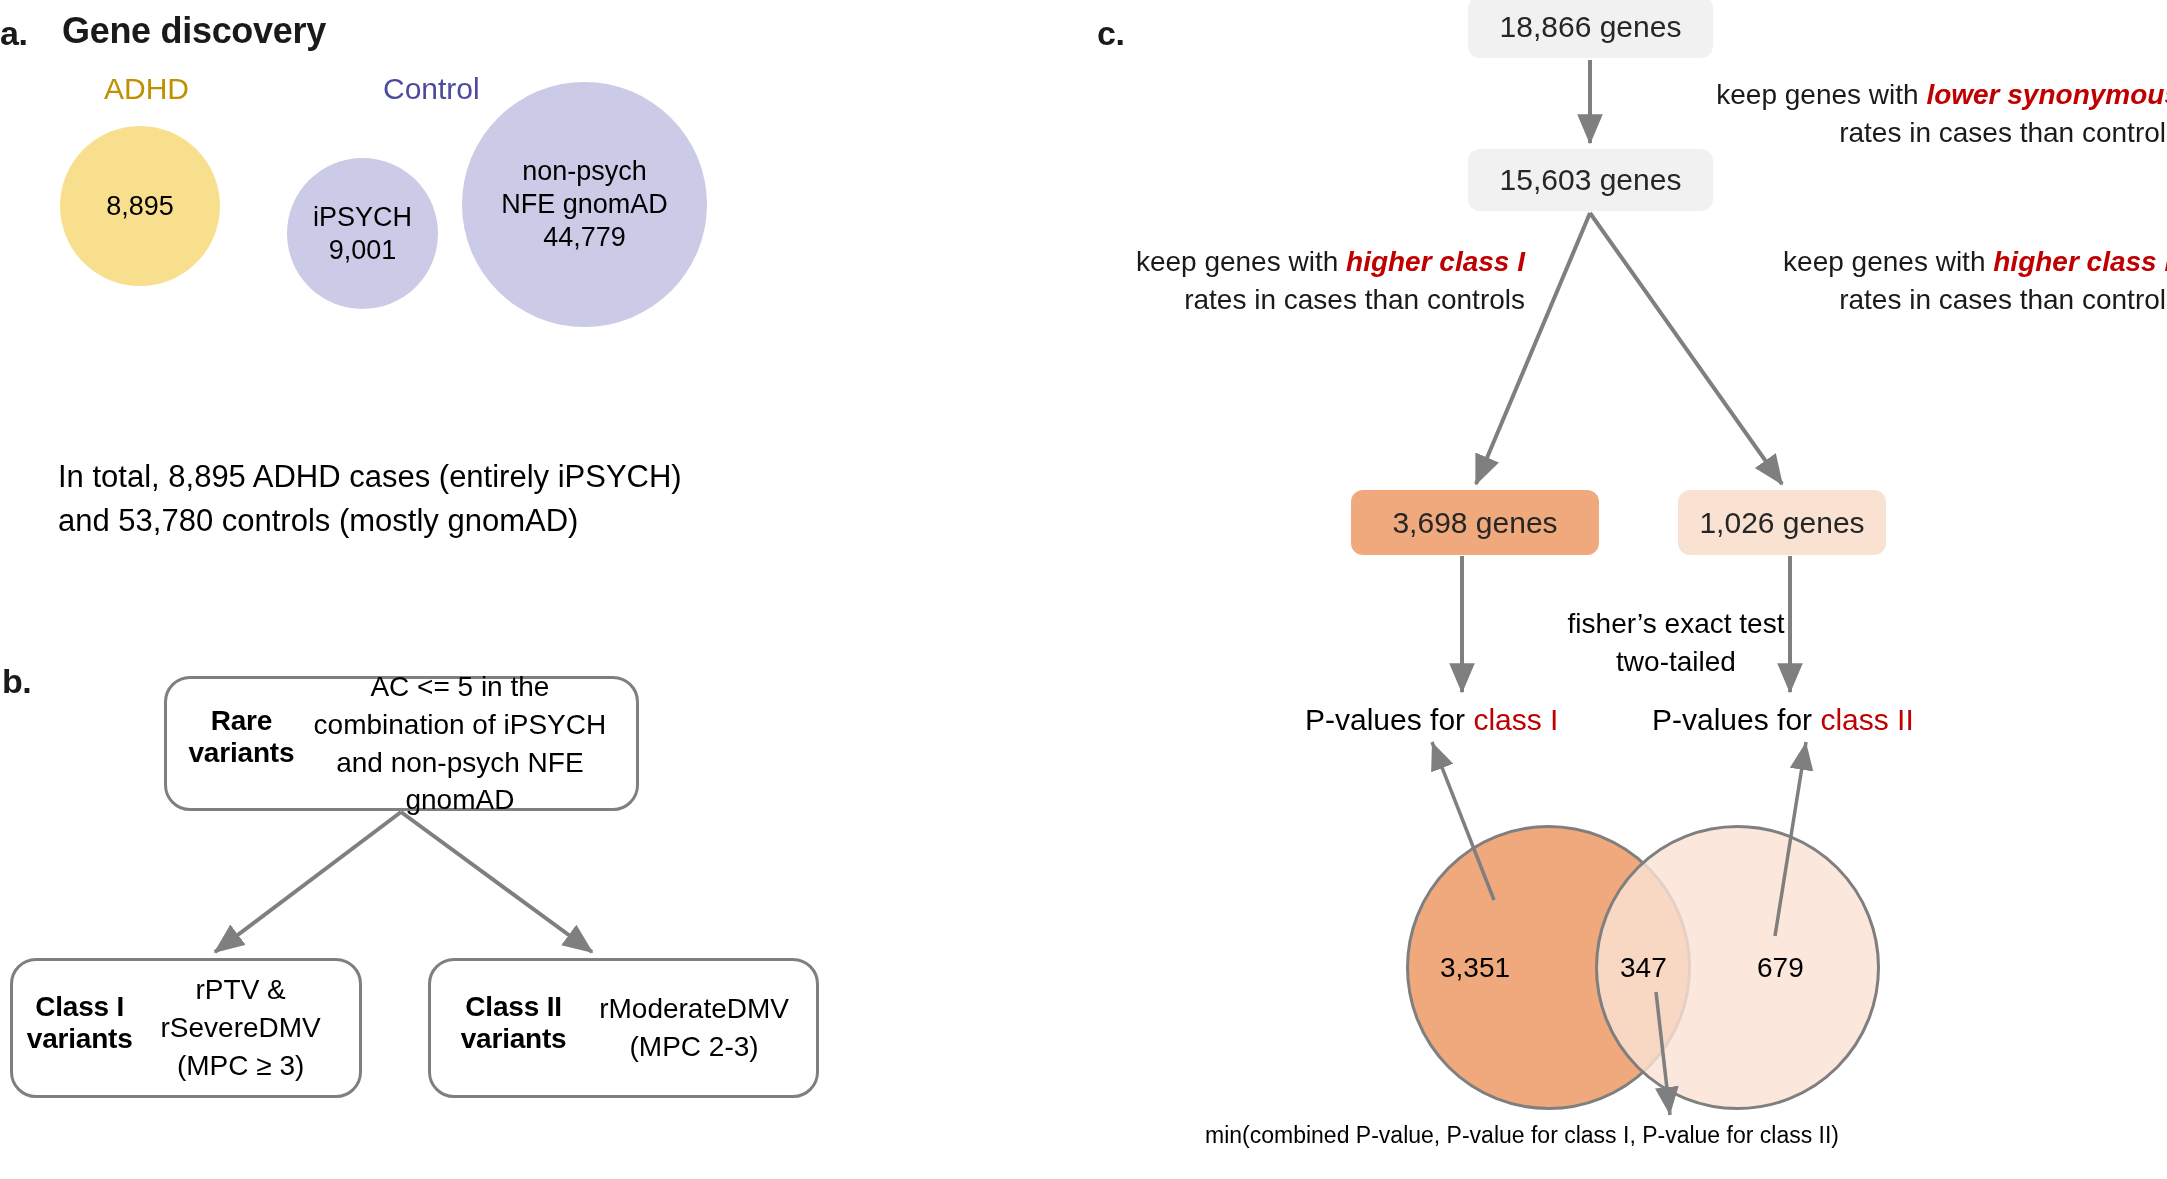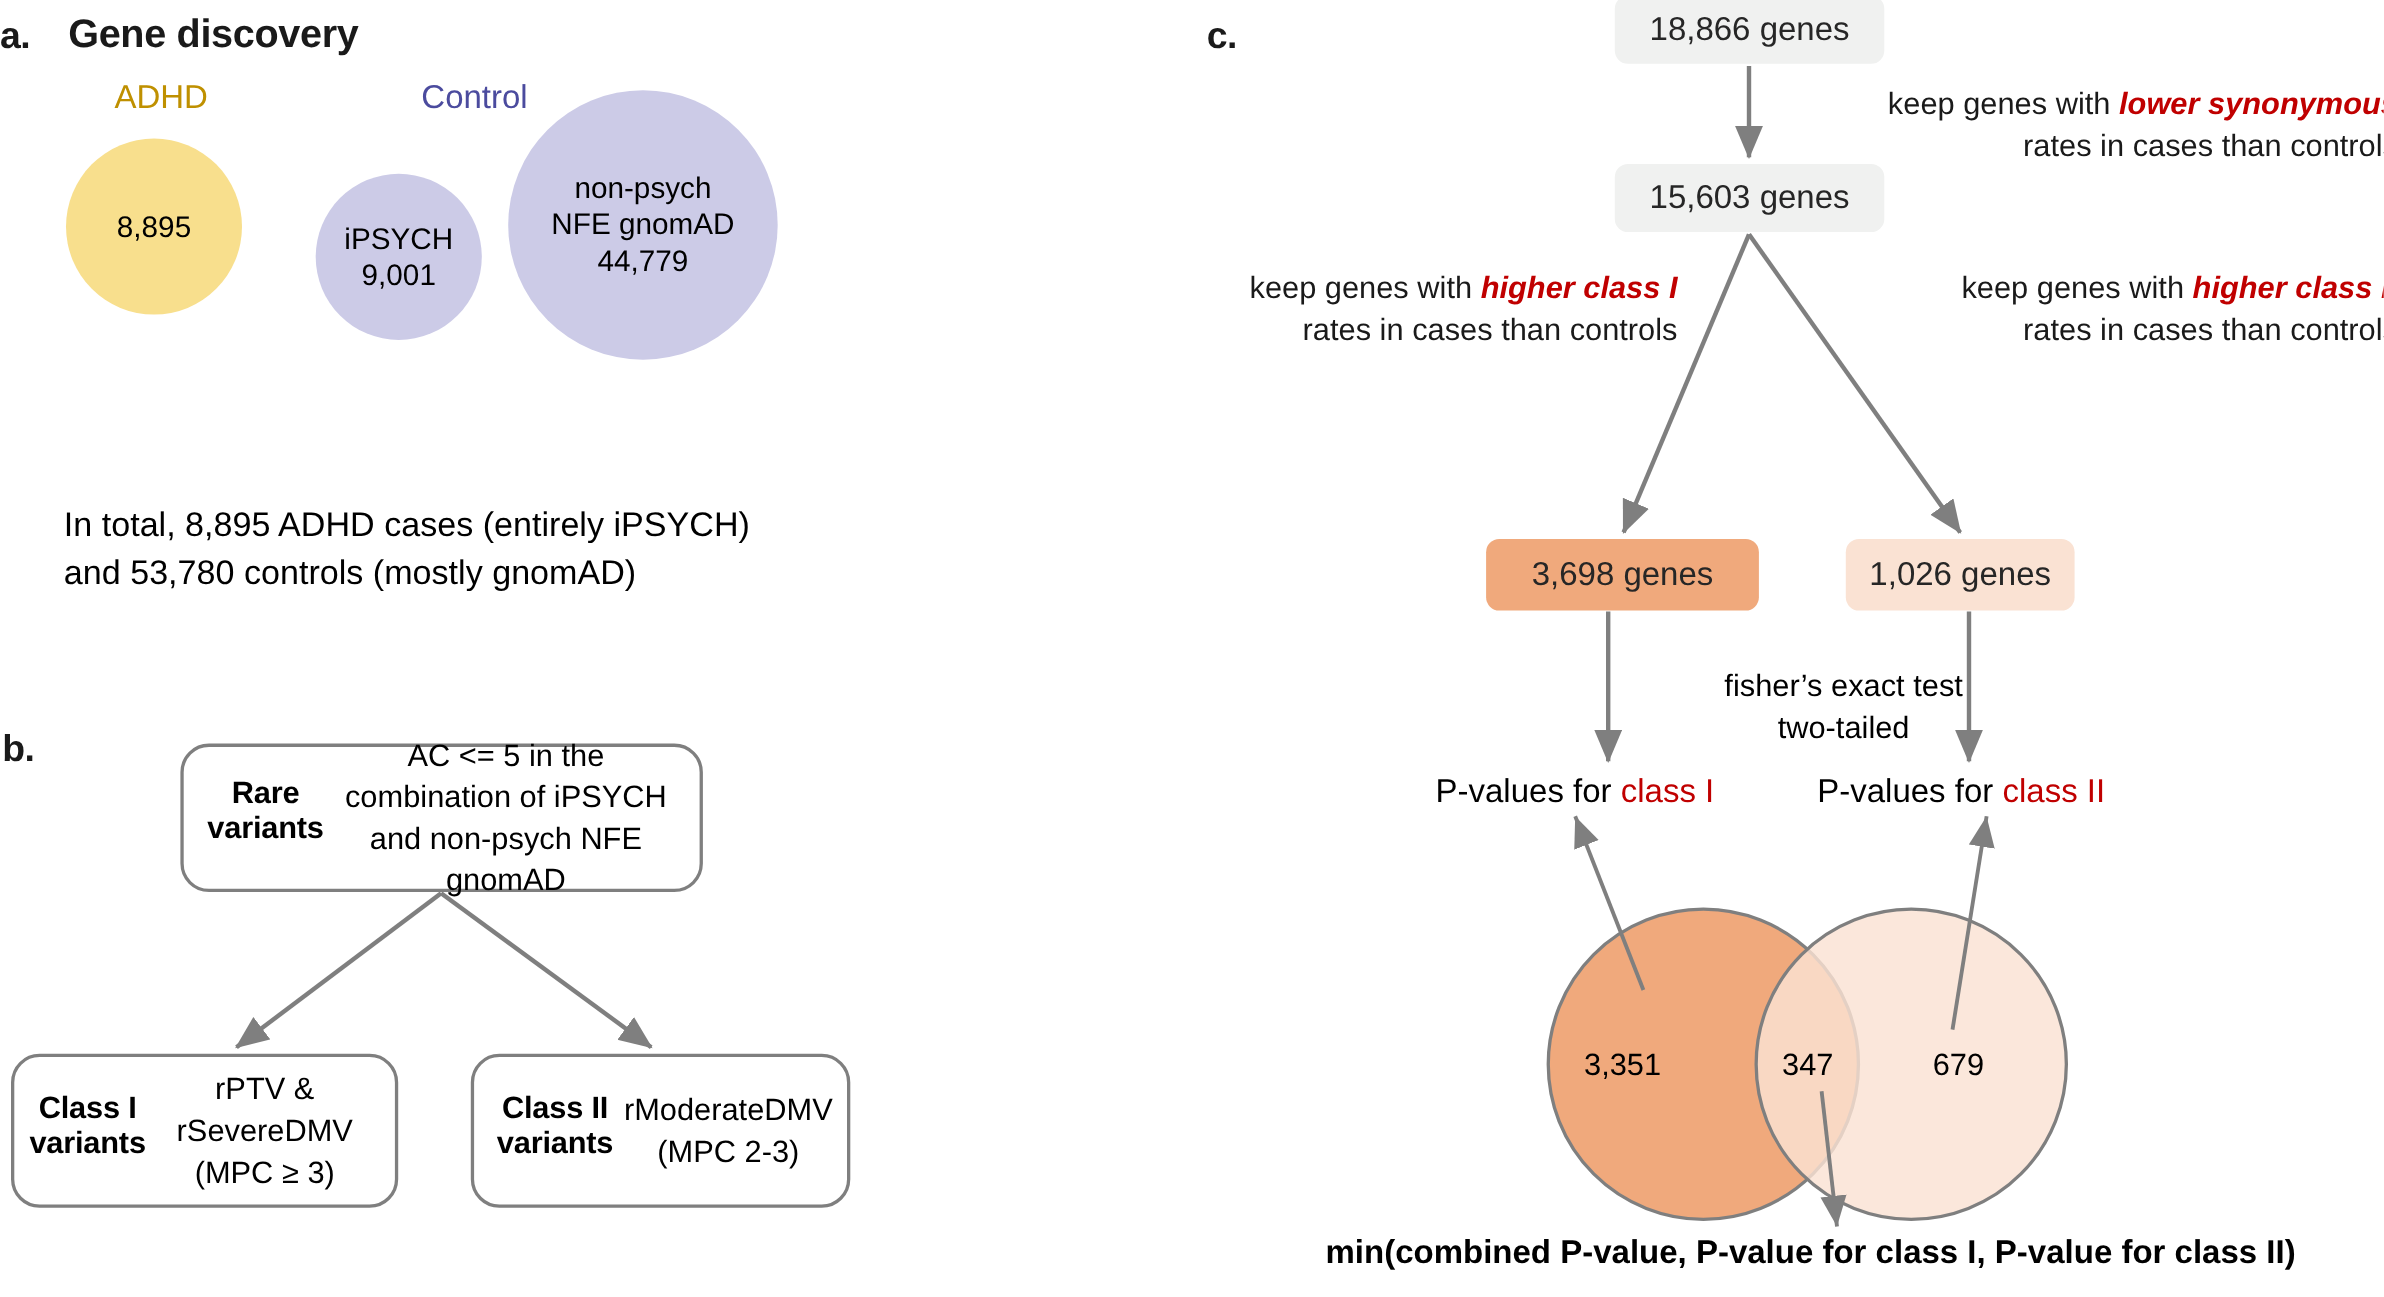--- a/index.html
+++ b/index.html
@@ -115,7 +115,7 @@
   }
   #box-class2 {
     left: 428px; top: 958px;
-    width: 345px; height: 140px;
+    width: 391px; height: 140px;
     padding: 4px 12px;
   }
   #box-class1 .bx-title, #box-class2 .bx-title { margin-bottom: 10px; }

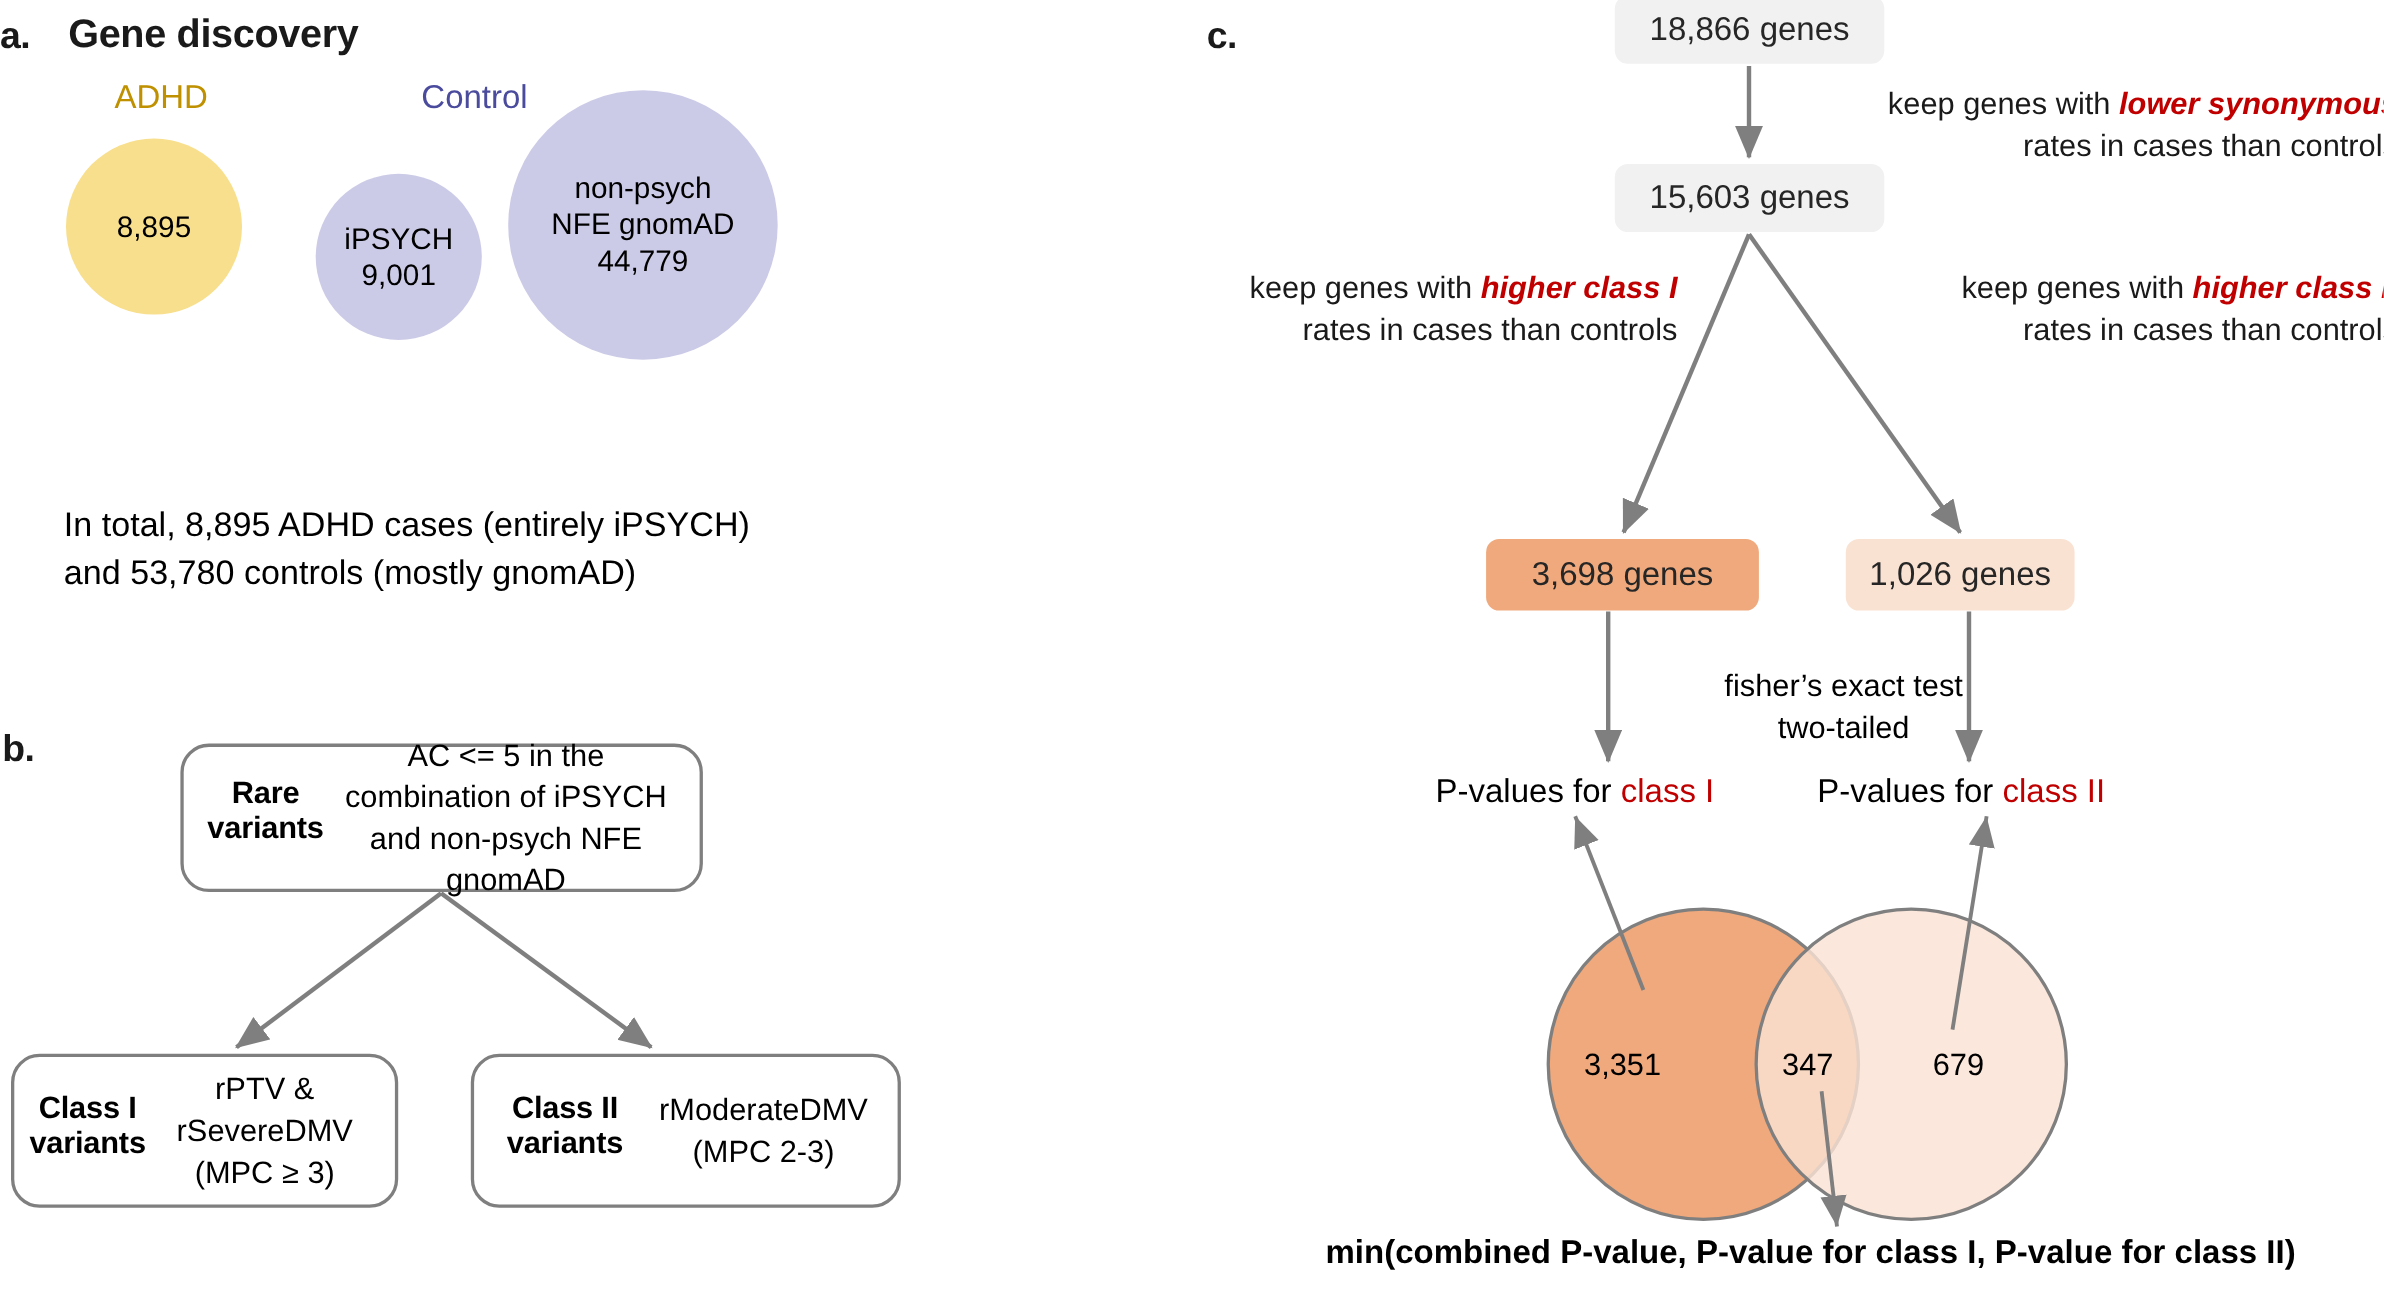--- a/index.html
+++ b/index.html
@@ -216,8 +216,8 @@
 
   #panel-c-footer {
     left: 1205px; top: 1122px;
-    font-size: 30px;
-    font-weight: bold;
+    font-size: 23px;
+    font-weight: normal;
     white-space: nowrap;
   }
 

